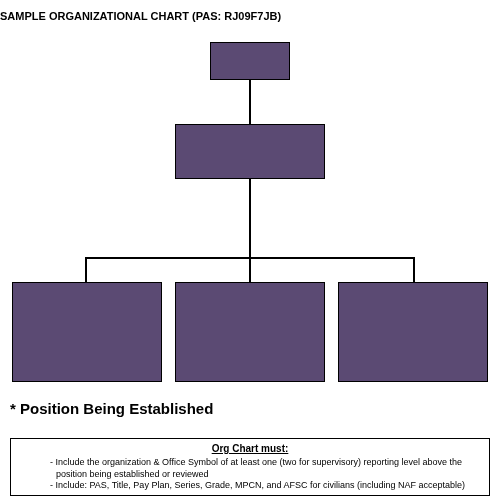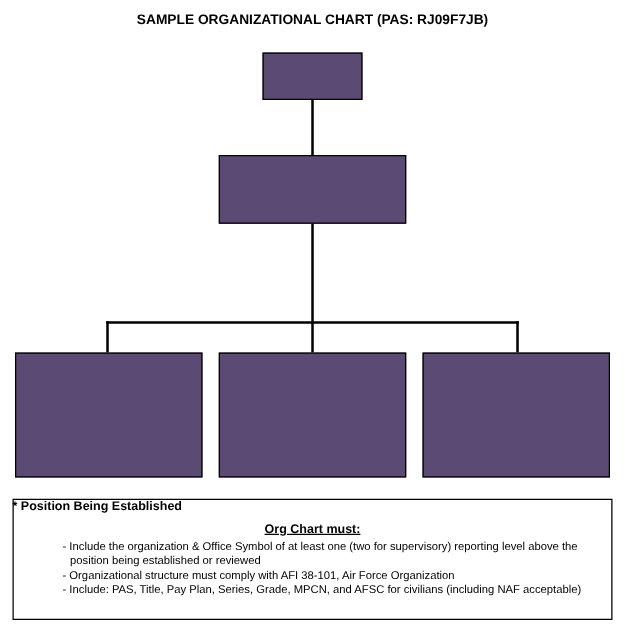--- a/index.html
+++ b/index.html
@@ -4,7 +4,7 @@
 <style>
   * { box-sizing: border-box; margin: 0; padding: 0; }
   body { font-family: Arial, sans-serif; font-size: 10px; width: 500px; height: 500px; background: #fff; position: relative; }
-  .title { text-align: center; font-weight: bold; font-size: 11px; padding-top: 10px; }
+  .title { text-align: left; font-weight: bold; font-size: 11px; padding-top: 10px; }
   .chart { position: relative; width: 500px; height: 375px; }
   .box { position: absolute; background: #5b4a73; border: 1px solid #000; }
   .line-v { position: absolute; width: 2px; background: #000; left: 50%; margin-left: -1px; }

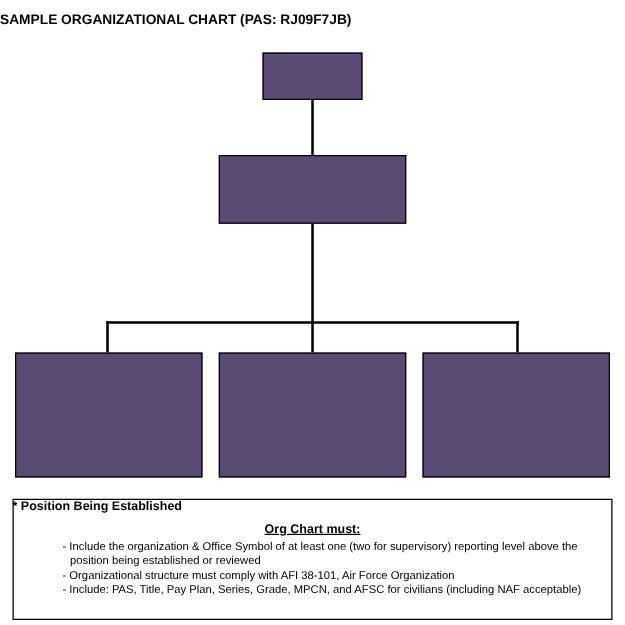--- a/index.html
+++ b/index.html
@@ -10,7 +10,7 @@
   .line-v { position: absolute; width: 2px; background: #000; left: 50%; margin-left: -1px; }
   .line-h { position: absolute; height: 2px; background: #000; }
   .line-vs { position: absolute; width: 2px; background: #000; }
-  .note { position: absolute; left: 10px; font-size: 10px; font-weight: bold; }
+  .note { position: absolute; left: 10px; font-size: 15px; font-weight: bold; }
   .footer { position: absolute; bottom: 4px; left: 10px; right: 10px; border: 1px solid #000; padding: 18px 6px; font-size: 9px; line-height: 1.25; }
   .footer-title { text-align: center; text-decoration: underline; font-weight: bold; font-size: 10px; margin-bottom: 2px; }
   .footer li { list-style: none; text-indent: -6px; padding-left: 6px; margin-left: 33px; }

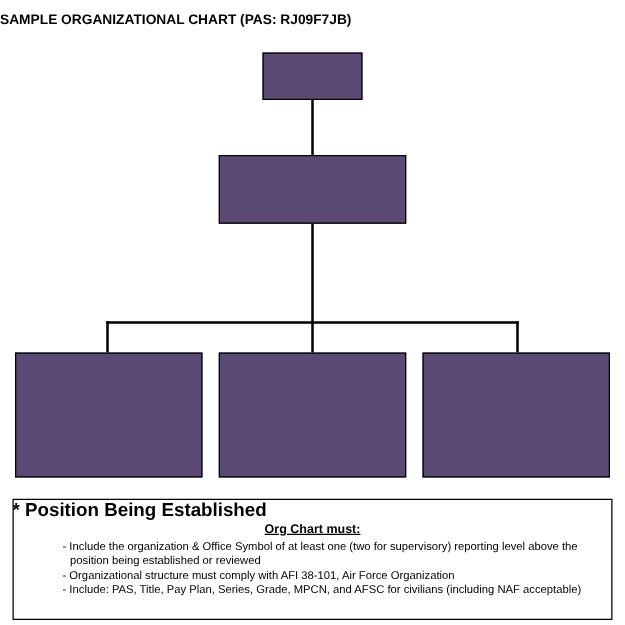--- a/index.html
+++ b/index.html
@@ -11,7 +11,7 @@
   .line-h { position: absolute; height: 2px; background: #000; }
   .line-vs { position: absolute; width: 2px; background: #000; }
   .note { position: absolute; left: 10px; font-size: 15px; font-weight: bold; }
-  .footer { position: absolute; bottom: 4px; left: 10px; right: 10px; border: 1px solid #000; padding: 18px 6px; font-size: 9px; line-height: 1.25; }
+  .footer { position: absolute; bottom: 4px; left: 10px; right: 10px; border: 1px solid #000; padding: 4px 6px; font-size: 9px; line-height: 1.25; }
   .footer-title { text-align: center; text-decoration: underline; font-weight: bold; font-size: 10px; margin-bottom: 2px; }
   .footer li { list-style: none; text-indent: -6px; padding-left: 6px; margin-left: 33px; }
   .asterisk { position: absolute; color: #fff; font-weight: bold; font-size: 14px; left: 166px; top: 315px; }

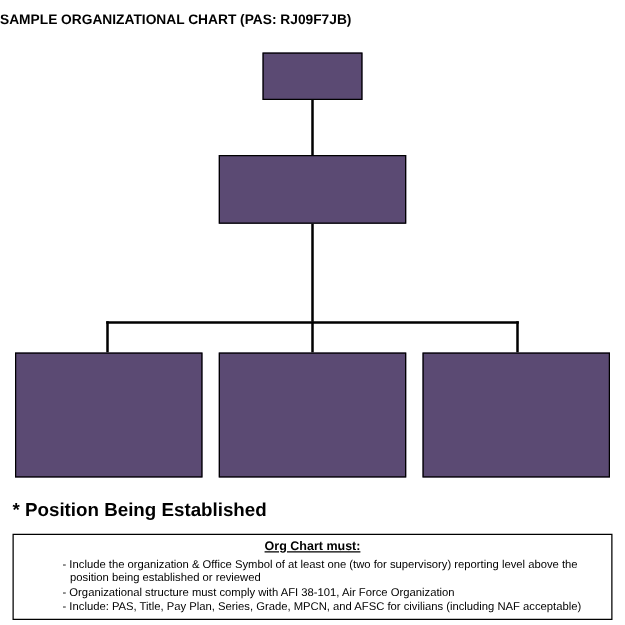--- a/index.html
+++ b/index.html
@@ -50,7 +50,6 @@
   <div class="footer-title">Org Chart must:</div>
   <ul>
     <li>- Include the organization &amp; Office Symbol of at least one (two for supervisory) reporting level above the position being established or reviewed</li>
-    <li>- Organizational  structure must comply with AFI 38-101, Air Force Organization</li>
     <li>- Include: PAS, Title, Pay Plan, Series, Grade, MPCN, and AFSC for civilians (including NAF acceptable)</li>
   </ul>
 </div>

